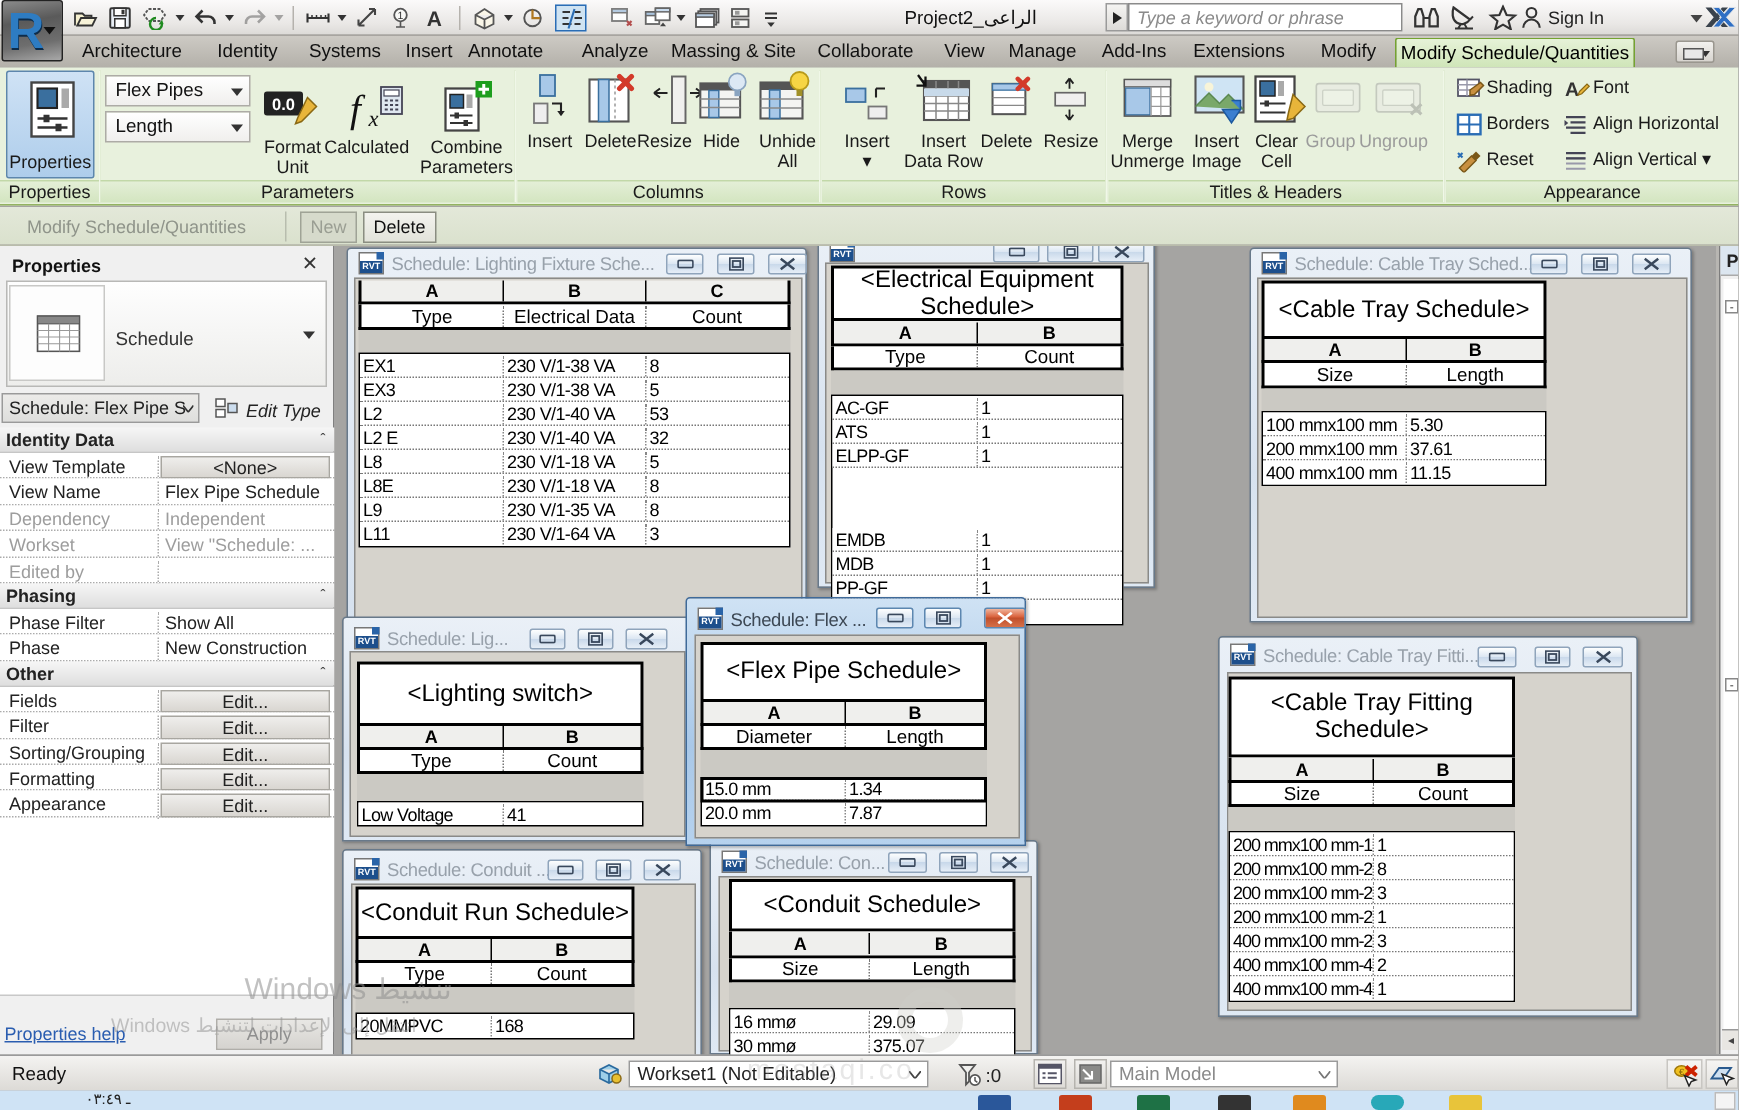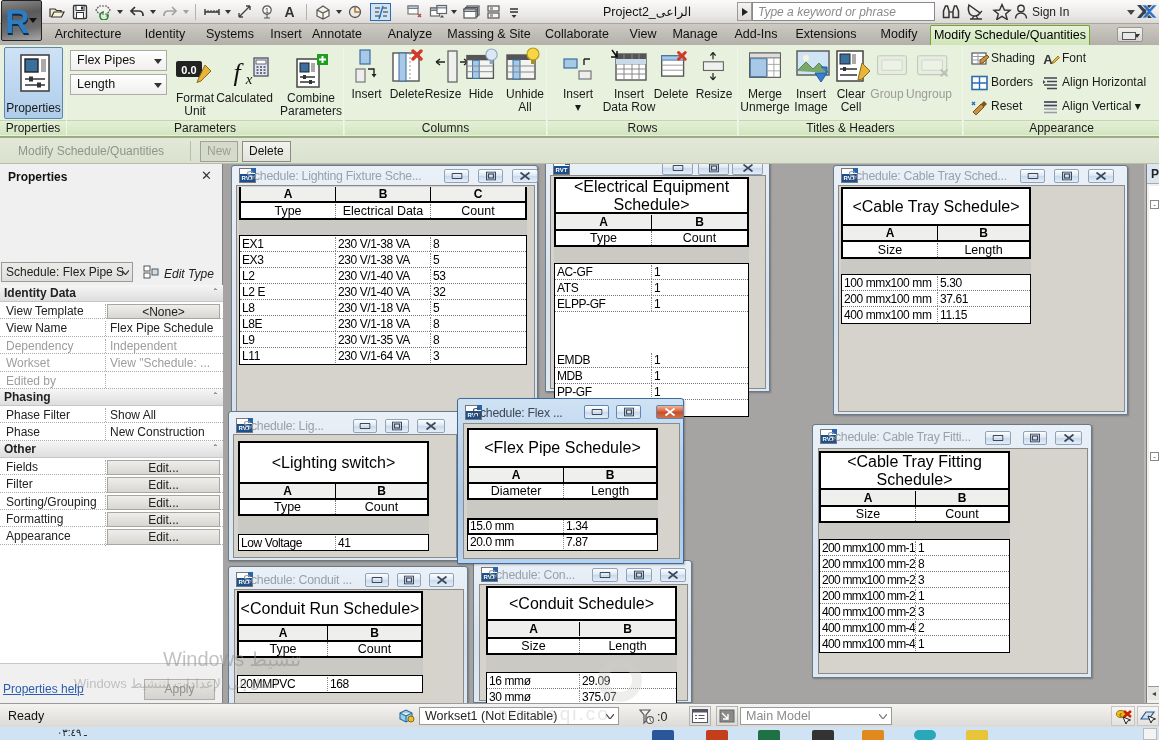--- a/index.html
+++ b/index.html
@@ -120,7 +120,7 @@
   box-shadow:1px 1px 2px rgba(0,0,0,.25); }
 .win.active { background:linear-gradient(#cfe2f4,#a9c8e8 60%,#b6d2ee); border-color:#3f6a99; }
 .wico { position:absolute; left:7px; top:2px; width:17px; height:15px; }
-.wtext { position:absolute; left:14px; top:3px; font-size:12.3px; letter-spacing:-0.25px; color:#98a1ab; white-space:nowrap; }
+.wtext { position:absolute; left:29px; top:3px; font-size:12.3px; letter-spacing:-0.25px; color:#98a1ab; white-space:nowrap; }
 .win.active .wtext { color:#3d4854; }
 .wbtn { position:absolute; top:3px; height:14px; border:1px solid #8fa4bb; border-radius:2px;
   background:linear-gradient(#fdfefe,#dbe6f2 50%,#c8d8ea 50%,#e6eef7); }

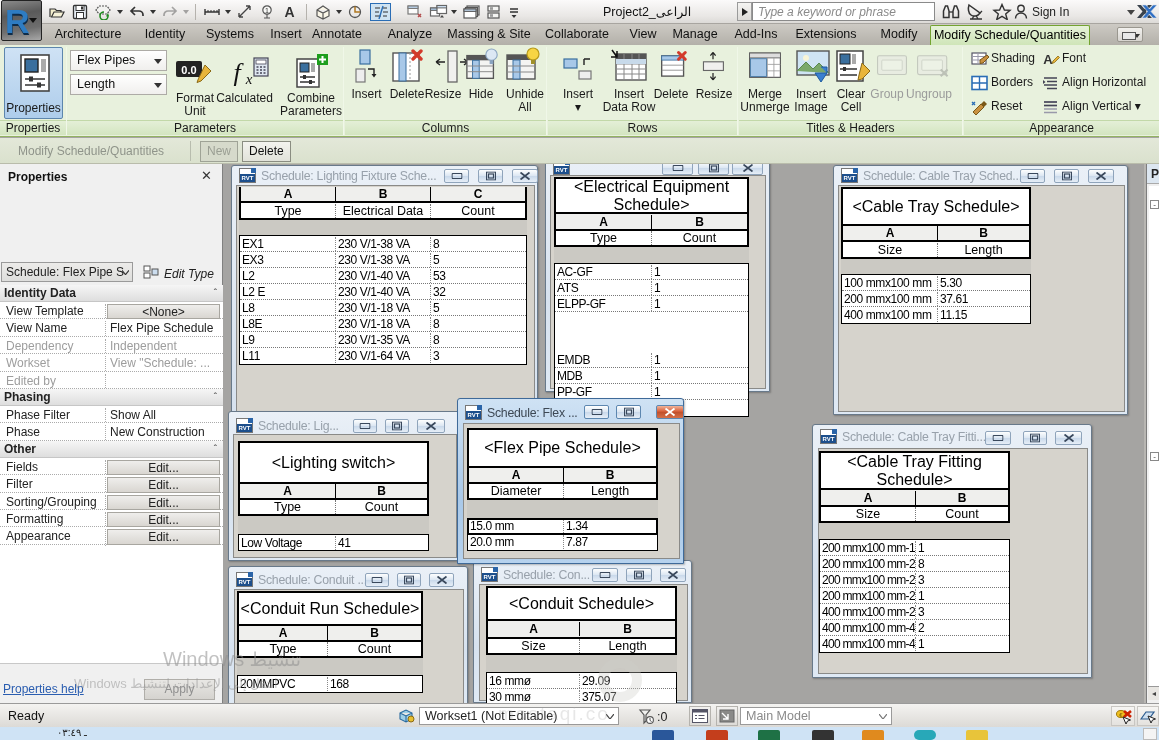--- a/index.html
+++ b/index.html
@@ -558,6 +558,16 @@
 <div id="palette">
   <span class="ptitle">Properties</span>
     <span class="px">✕</span>
+  <div id="typesel">
+    <span class="iframe"></span>
+      <svg class="icon" viewBox="0 0 40 34">
+        <rect x="1" y="1" width="38" height="32" fill="#fff" stroke="#555" stroke-width="1.5"></rect>
+        <rect x="1" y="1" width="38" height="7" fill="#888" stroke="#555"></rect>
+        <path d="M1 14 h38 M1 20 h38 M1 26 h38 M11 8 v25 M21 8 v25 M30 8 v25" stroke="#999" stroke-width="1"></path>
+      </svg>
+    <span class="tname">Schedule</span>
+      <span class="car"></span>
+  </div>
   <div id="combo2">Schedule: Flex Pipe S<svg class="car" viewBox="0 0 8 5">
         <path d="M0 0 L4 5 L8 0" fill="none" stroke="#333" stroke-width="1.3"></path>
       </svg></div>

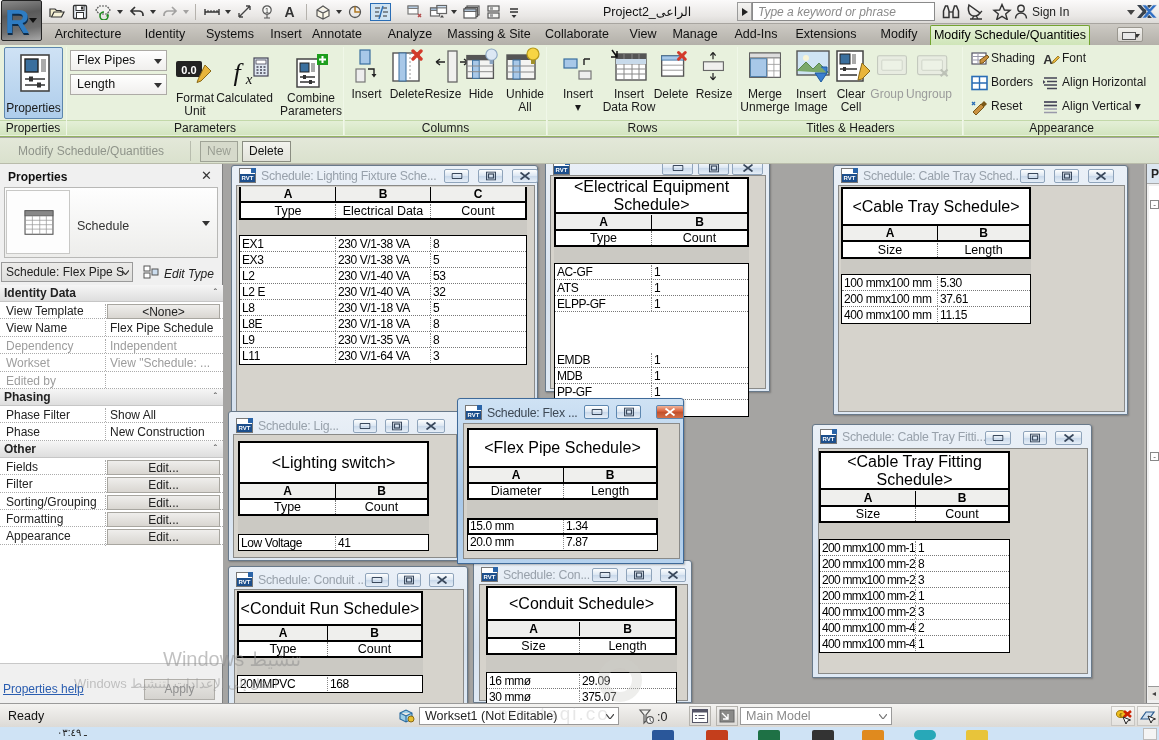--- a/index.html
+++ b/index.html
@@ -860,7 +860,7 @@
       </div>
   <div class="wclient" style="left:5px;top:23px;width:270px;height:226px;"></div>
   <div class="stable" style="left:6px;top:26px;width:191px;">
-    <div class="stitle" style="height:39px;">&lt;Cable Tray Fitting<br>Schedule&gt;</div>
+    <div class="stitle" style="height:54px;">&lt;Cable Tray Fitting<br>Schedule&gt;</div>
     <div class="srow letters" style="height:17px;">
           <div style="width:95px;">A</div>
           <div style="flex:1;">B</div>

